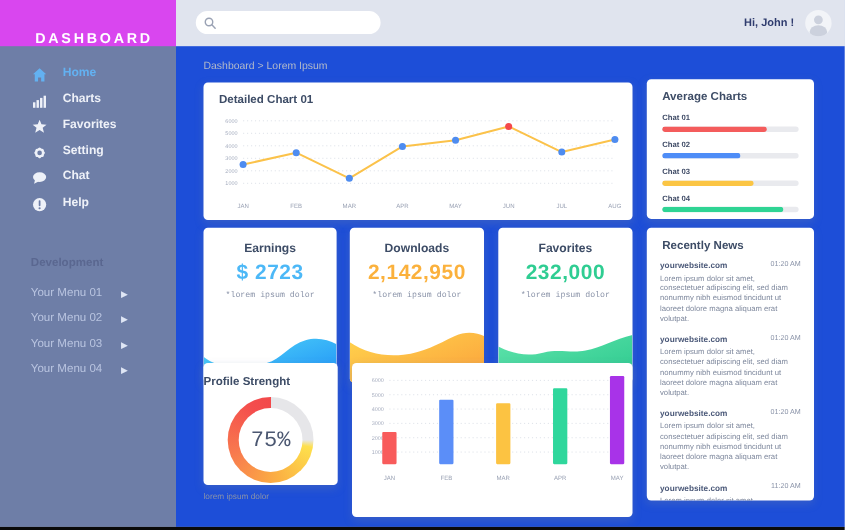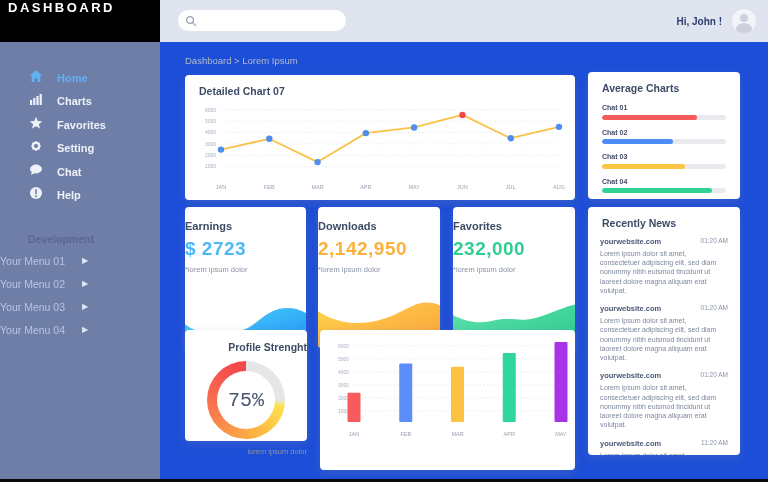--- a/index.html
+++ b/index.html
@@ -9,7 +9,7 @@
 
   
   .sidebar { position:absolute; left:0; top:0; width:160px; height:479px; background:#6e7ea7; }
-  .sidebar-header { height:42px; background:#000000; display:flex; align-items:flex-start; padding-left:8px; }
+  .sidebar-header { height:42px; background:#d946ef; display:flex; align-items:flex-end; padding-left:32px; }
   .sidebar-header .brand { color:#ffffff; font-size:13px; font-weight:bold; letter-spacing:2.5px; }
   .nav { padding-top:18px; }
   .nav-item { display:flex; align-items:flex-end; height:23.5px; padding-left:28px; cursor:pointer; }

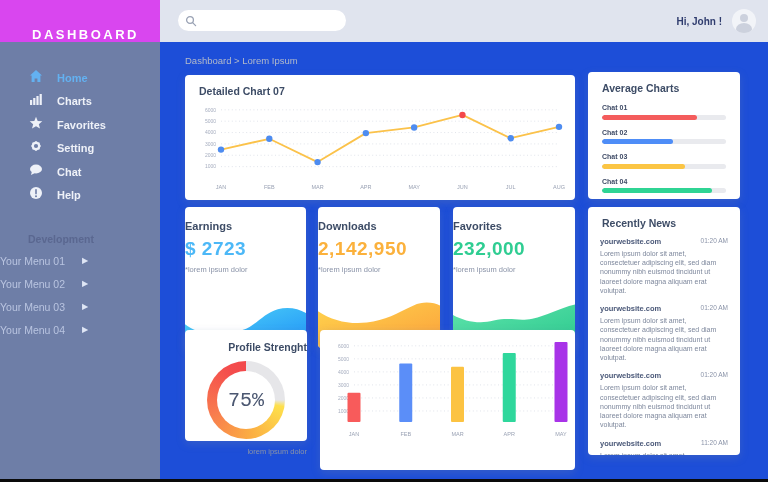--- a/index.html
+++ b/index.html
@@ -12,7 +12,7 @@
   .sidebar-header { height:42px; background:#d946ef; display:flex; align-items:flex-end; padding-left:32px; }
   .sidebar-header .brand { color:#ffffff; font-size:13px; font-weight:bold; letter-spacing:2.5px; }
   .nav { padding-top:18px; }
-  .nav-item { display:flex; align-items:flex-end; height:23.5px; padding-left:28px; cursor:pointer; }
+  .nav-item { display:flex; align-items:flex-start; height:23.5px; padding-left:28px; cursor:pointer; }
   .nav-item .ico { width:16px; height:16px; display:flex; align-items:center; justify-content:center; margin-right:13px; }
   .nav-item .lbl { font-size:11px; font-weight:600; color:#eef1f8; }
   .nav-item.active .lbl { color:#63b1f1; }

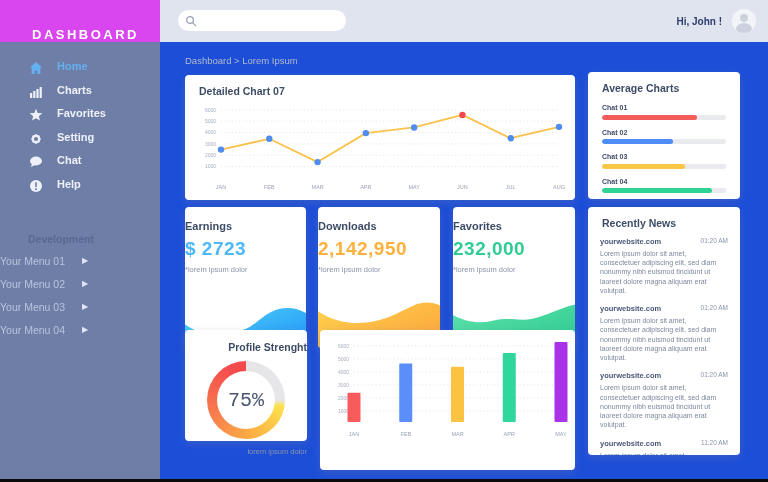--- a/index.html
+++ b/index.html
@@ -186,7 +186,7 @@
     <div class="breadcrumb">Dashboard &gt; Lorem Ipsum</div>
 
     <div class="card chart01">
-      <div class="card-title">Detailed Chart 07</div>
+      <div class="card-title">Detailed Chart 01</div>
       <svg id="lineChart" width="390" height="97" viewBox="0 0 390 97">
           <line x1="36" y1="69.63636363636364" x2="374" y2="69.63636363636364" stroke="#ccd2de" stroke-width="0.6" stroke-dasharray="1 2.6"></line>
           <text x="31" y="71.43636363636364" text-anchor="end" font-size="5" fill="#a6adbf">1000</text>

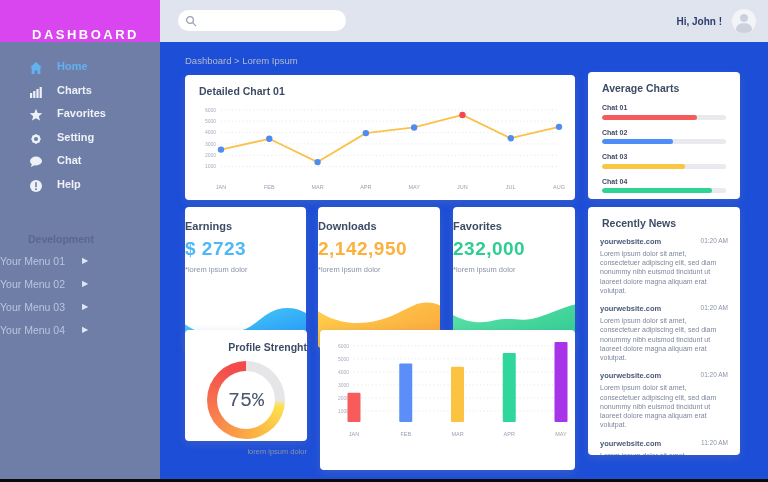--- a/index.html
+++ b/index.html
@@ -40,7 +40,7 @@
 
   .chart01 { left:25px; top:33px; width:390px; height:125px; }
   .avg { left:428px; top:30px; width:152px; height:127px; }
-  .stat { top:165px; width:121px; height:141px; overflow:hidden; }
+  .stat { top:165px; width:121px; height:141px; overflow:hidden; text-align:center; }
   .stat.s0 { left:25px; } .stat.s1 { left:158px; width:122px; } .stat.s2 { left:293px; width:122px; }
   .stat .t { font-size:11px; font-weight:bold; color:#3d4c66; margin-top:13px; }
   .stat .v { font-size:19px; font-weight:bold; margin-top:6px; letter-spacing:.5px; }

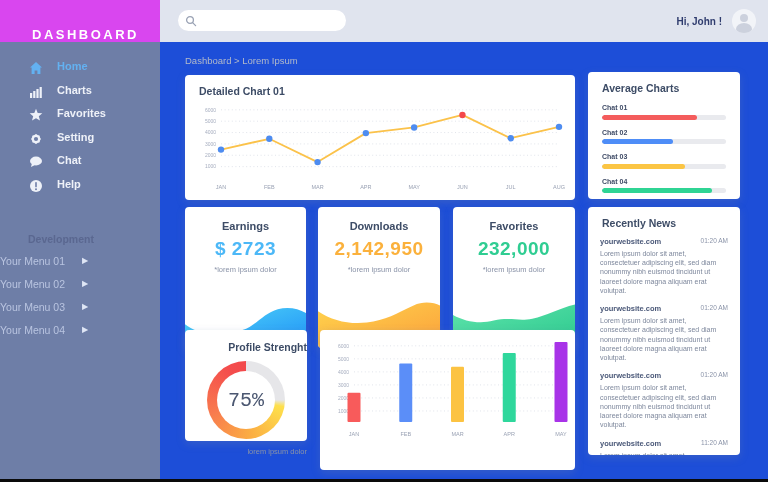--- a/index.html
+++ b/index.html
@@ -17,7 +17,7 @@
   .nav-item .lbl { font-size:11px; font-weight:600; color:#eef1f8; }
   .nav-item.active .lbl { color:#63b1f1; }
   .dev-label { margin:32px 0 4px 28px; font-size:10.5px; color:#5a6790; font-weight:600; }
-  .dev-item { display:flex; align-items:center; height:23px; cursor:pointer; }
+  .dev-item { display:flex; align-items:flex-end; height:23px; padding-left:28px; cursor:pointer; }
   .dev-item .lbl { font-size:10.5px; color:#b9c4e0; width:82px; }
   .dev-item .arrow { font-size:8px; color:#dfe6f5; }
   .dev-item:first-of-type .arrow { color:#ffffff; }

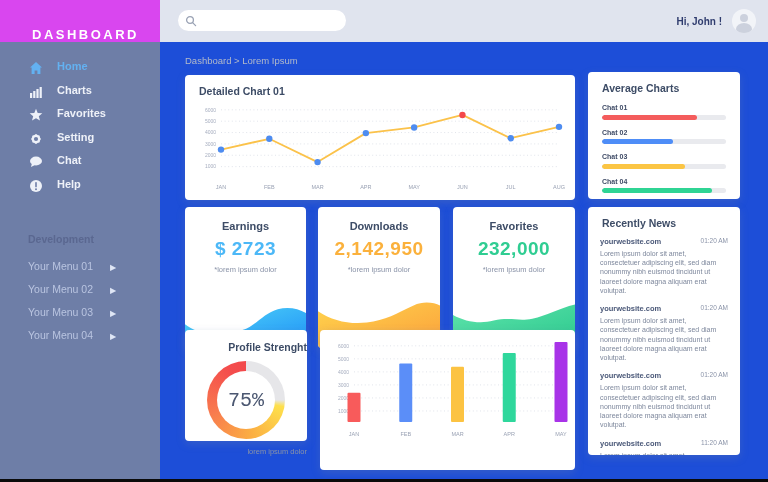--- a/index.html
+++ b/index.html
@@ -44,7 +44,7 @@
   .stat.s0 { left:25px; } .stat.s1 { left:158px; width:122px; } .stat.s2 { left:293px; width:122px; }
   .stat .t { font-size:11px; font-weight:bold; color:#3d4c66; margin-top:13px; }
   .stat .v { font-size:19px; font-weight:bold; margin-top:6px; letter-spacing:.5px; }
-  .stat .n { font-size:7.5px; color:#8a93a8; margin-top:5px; }
+  .stat .n { font-size:7.5px; color:#8a93a8; margin-top:5px;font-family:Liberation Mono, monospace; }
   .stat svg { position:absolute; left:0; bottom:0; width:100%; height:52px; display:block; }
   .news { left:428px; top:165px; width:152px; height:248px; overflow:hidden; }
   .news-items { padding:8px 12px 0 12px; }

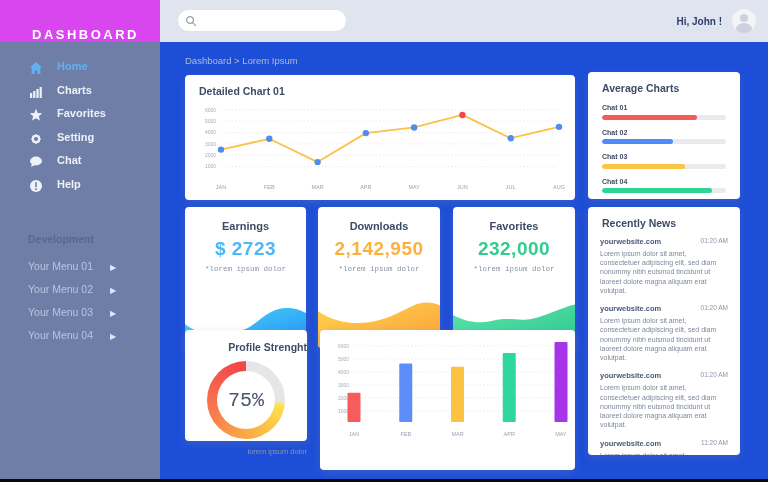--- a/index.html
+++ b/index.html
@@ -53,7 +53,7 @@
   .news-src { font-size:7.5px; font-weight:bold; color:#4a5878; }
   .news-time { font-size:6.5px; color:#8a93a8; }
   .news-body { font-size:7px; line-height:1.32; color:#7d879c; }
-  .profile { left:25px; top:288px; width:122px; height:111px; text-align:right; }
+  .profile { left:25px; top:288px; width:122px; height:111px; text-align:left; }
   .profile .t { font-size:10.5px; font-weight:bold; color:#3d4c66; margin-top:11px; }
   .donut { position:relative; width:78px; height:78px; margin:8px auto 0 auto; border-radius:50%;
            background:conic-gradient(#e6e6e9 0deg 90deg, #fee04c 100deg, #fbaf43 170deg, #f87a4e 250deg, #f44d4d 330deg, #f2494b 360deg); }

